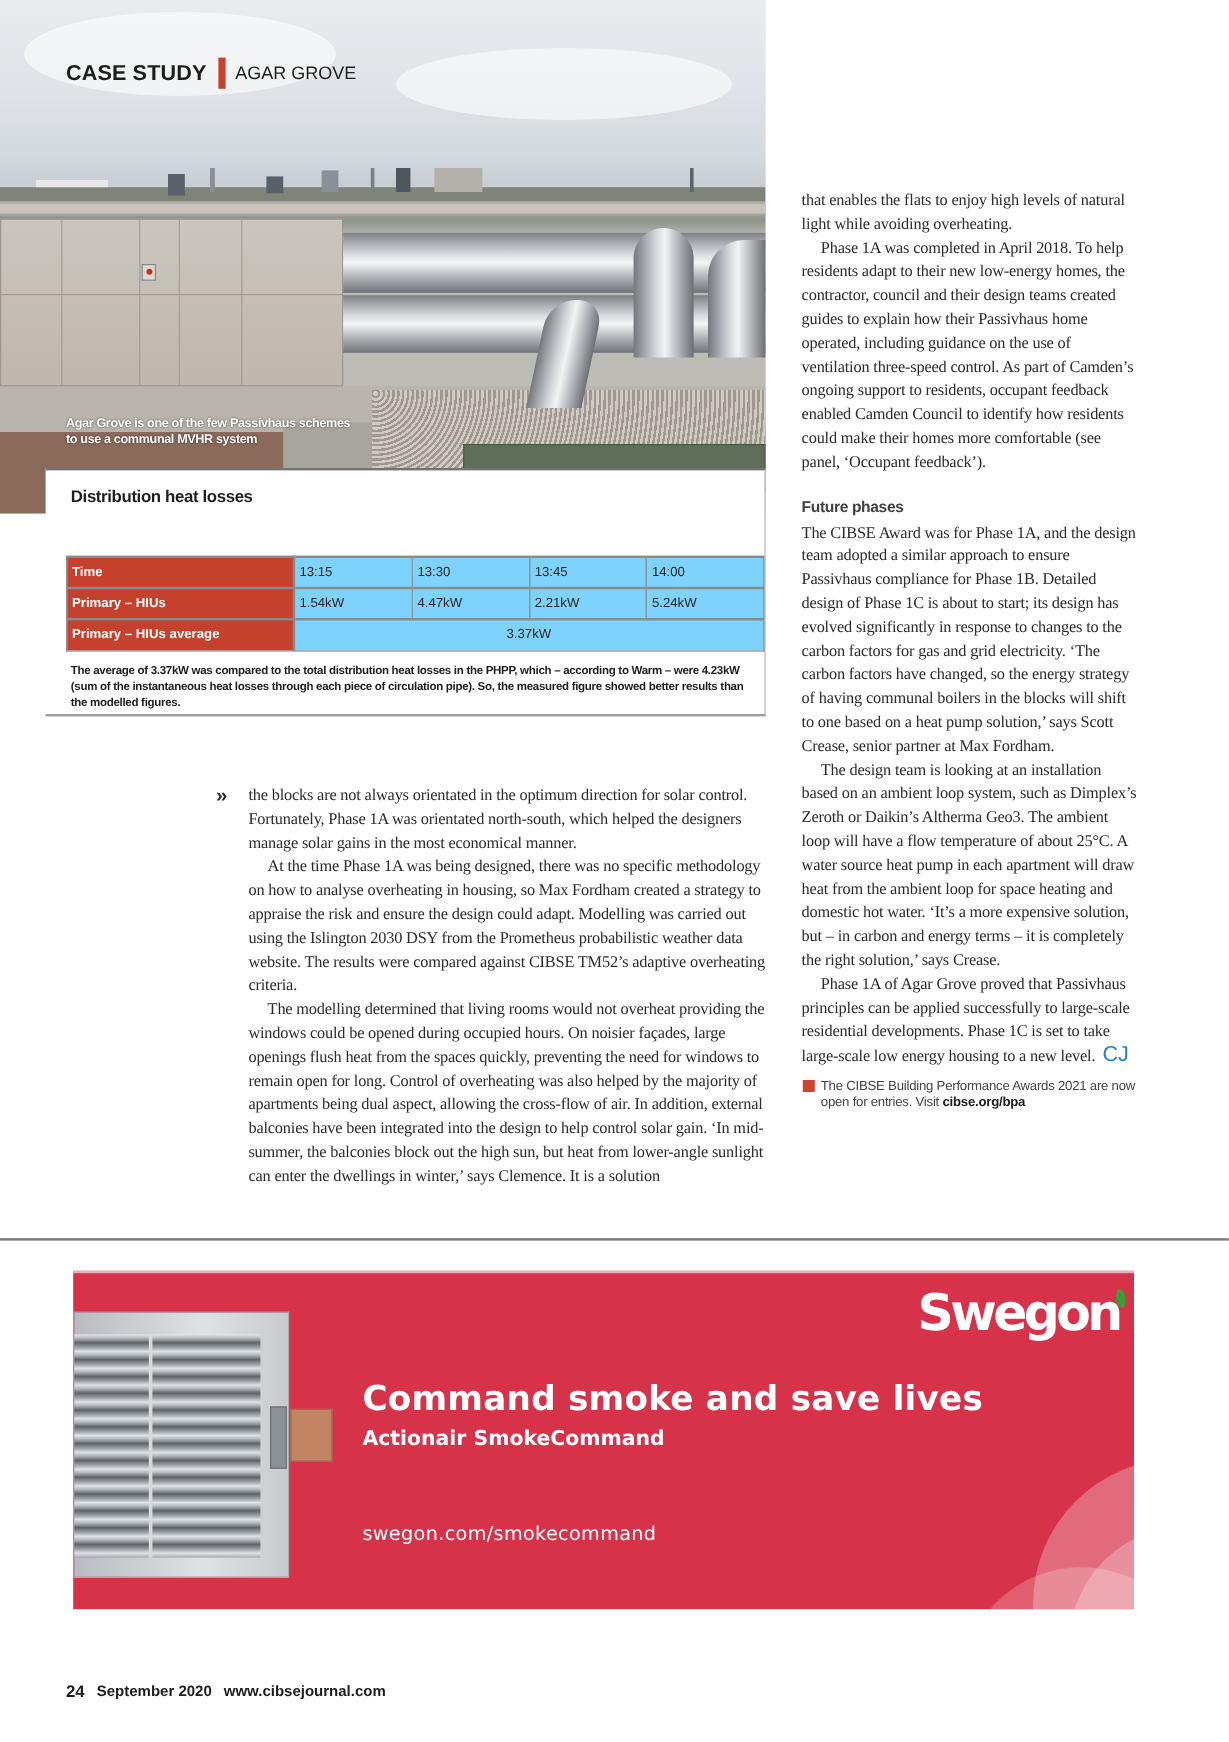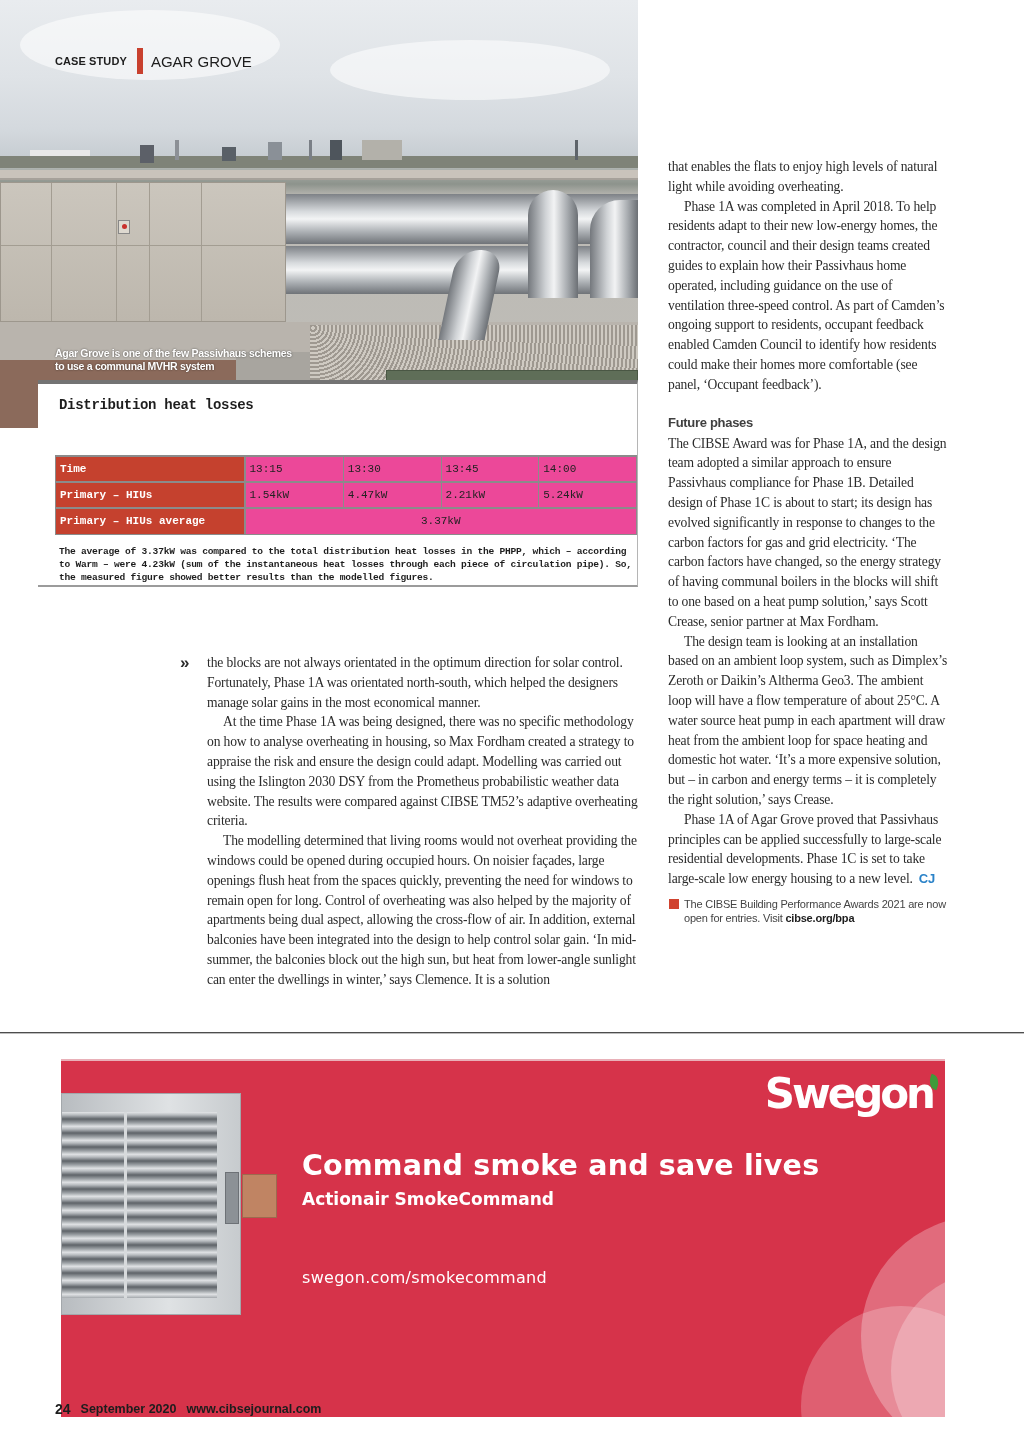--- a/index.html
+++ b/index.html
@@ -36,7 +36,7 @@
 
   
   .section-header { position:absolute; left:55px; top:48px; height:26px; display:flex; align-items:center; font-family:"Liberation Sans","DejaVu Sans",sans-serif; }
-  .section-header .kicker { font-weight:bold; font-size:11px; color:#1d1d1d; letter-spacing:0.1px; }
+  .section-header .kicker { font-weight:bold; font-size:18px; color:#1d1d1d; letter-spacing:0.1px; }
   .section-header .bar { width:6px; height:26px; background:#c8402e; margin:0 8px 0 10px; }
   .section-header .topic { font-size:15px; color:#1d1d1d; }
 

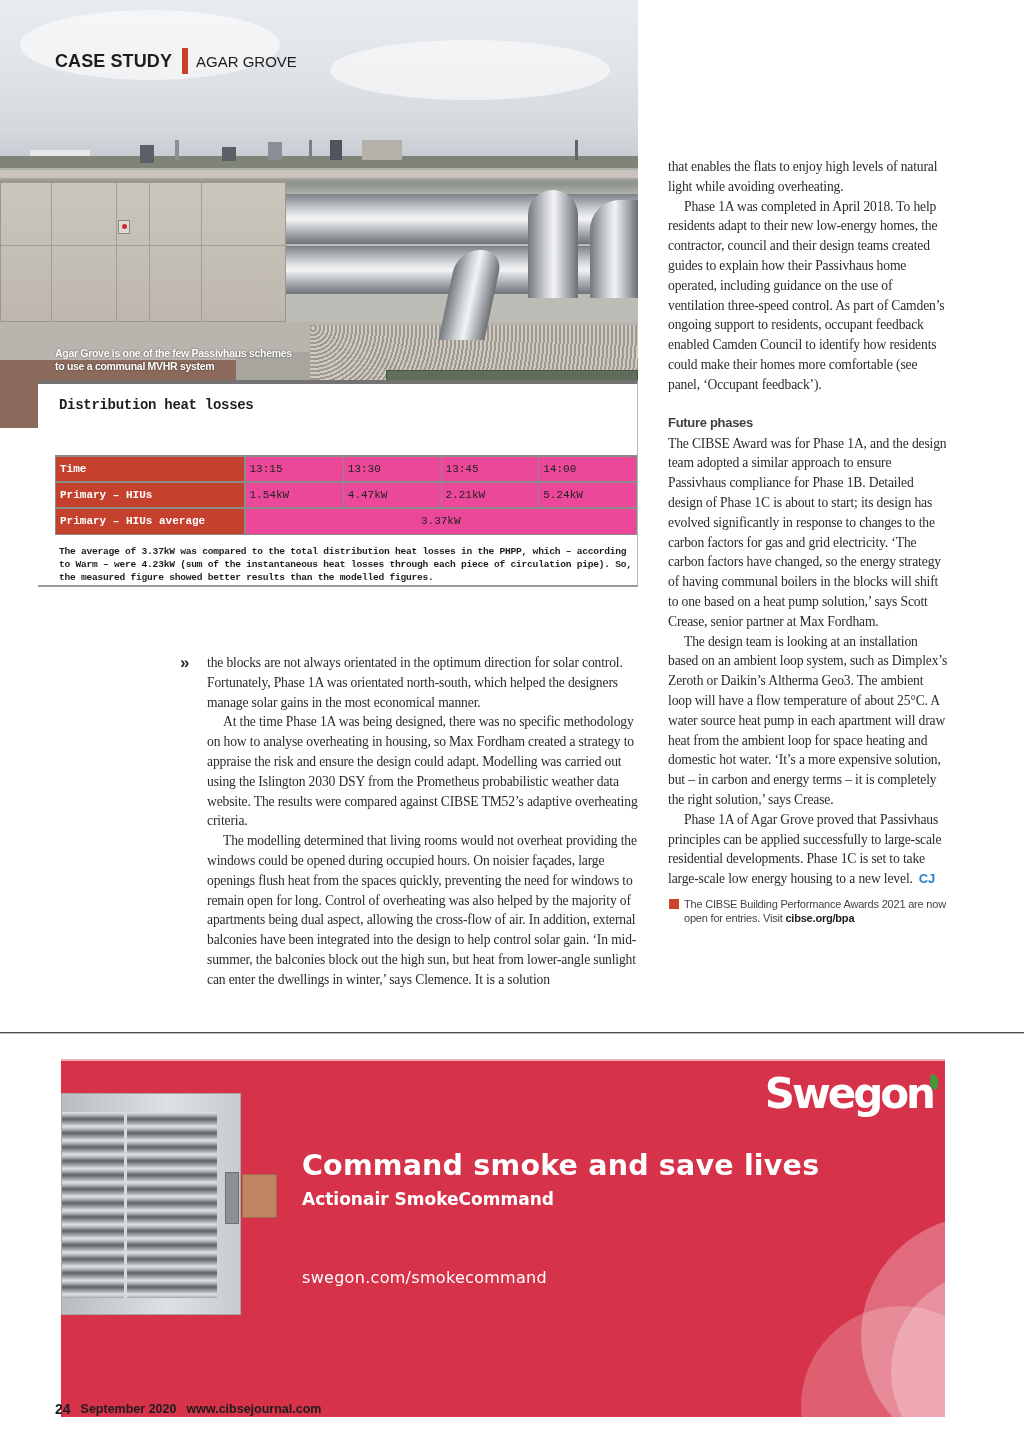--- a/index.html
+++ b/index.html
@@ -42,9 +42,9 @@
 
   
   .panel-box {
-    position:absolute; left:38px; top:380px; width:600px; height:207px;
-    background:#ffffff; border-top:4px solid #737373; border-bottom:2px solid #9b9b9b; border-right:1px solid #b5b5b5;
-    font-family:Liberation Mono, monospace; color:#1e1e1e;
+    position:absolute; left:38px; top:390px; width:600px; height:207px;
+    background:#ffffff; border-top:2px solid #737373; border-bottom:2px solid #9b9b9b; border-right:1px solid #b5b5b5;
+    font-family:Liberation Sans, sans-serif; color:#1e1e1e;
   }
   .panel-title { position:absolute; left:21px; top:13px; font-size:14px; font-weight:bold; letter-spacing:-0.3px; }
   .panel-intro { position:absolute; left:21px; top:36px; width:576px; font-size:9.6px; line-height:13px; font-weight:bold; letter-spacing:-0.25px; }

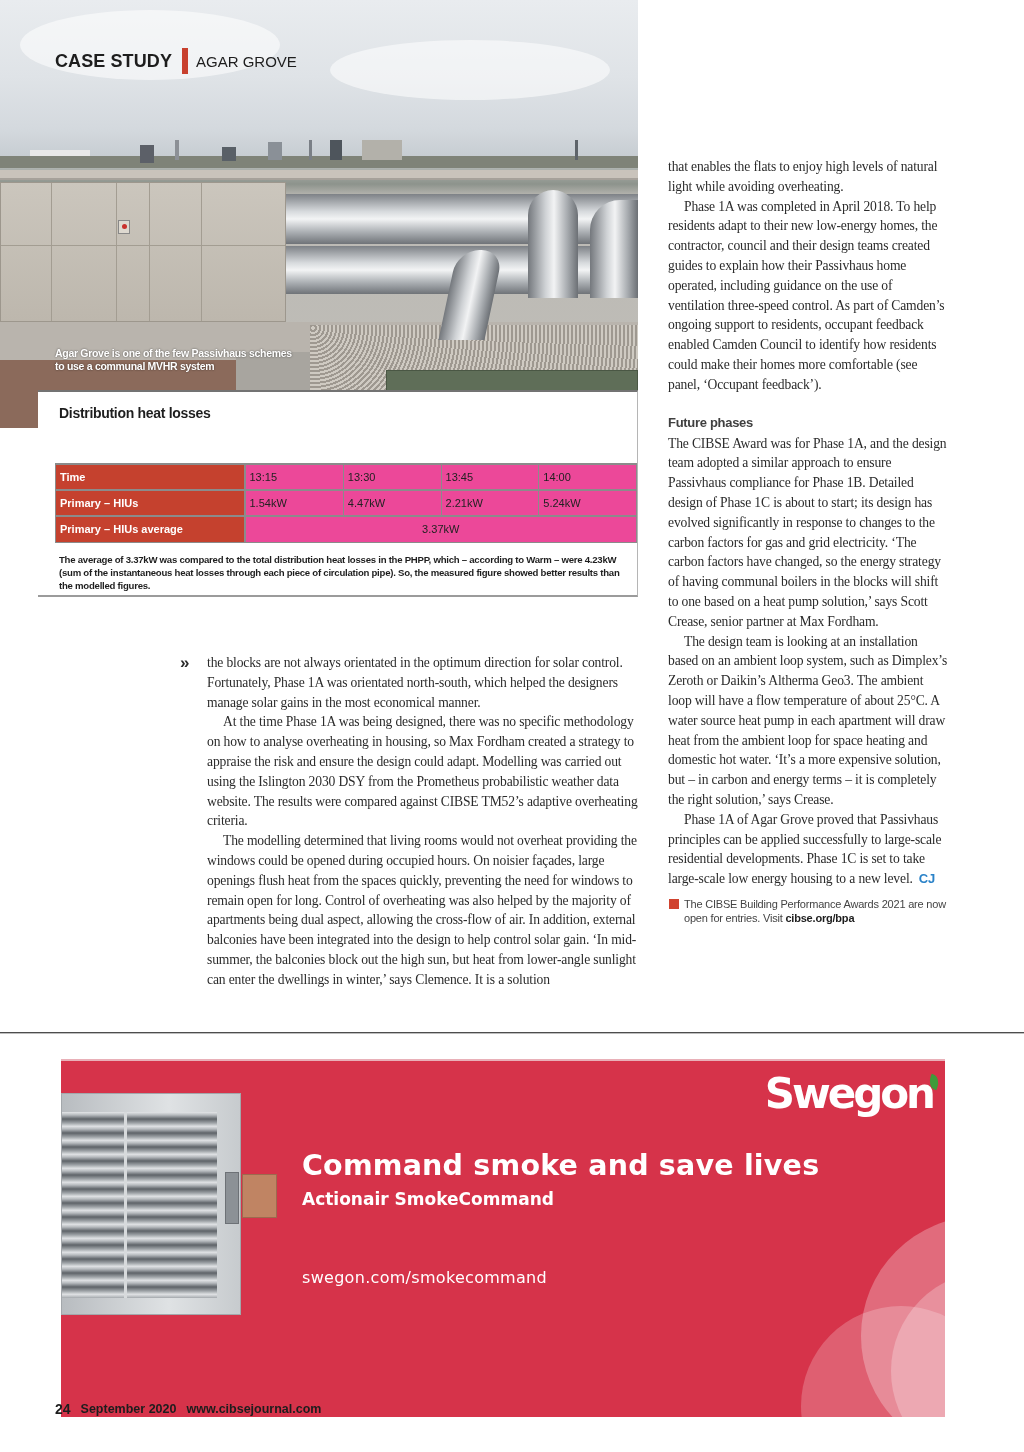--- a/index.html
+++ b/index.html
@@ -49,7 +49,7 @@
   .panel-title { position:absolute; left:21px; top:13px; font-size:14px; font-weight:bold; letter-spacing:-0.3px; }
   .panel-intro { position:absolute; left:21px; top:36px; width:576px; font-size:9.6px; line-height:13px; font-weight:bold; letter-spacing:-0.25px; }
   .heat-table { position:absolute; left:17px; top:71px; width:582px; border-collapse:collapse; font-size:11px; }
-  .heat-table td { height:26px; padding:0 0 0 4px; border:1px solid #8b8b8b; border-top:2px solid #8b8b8b; background:#ec4899; color:#222; }
+  .heat-table td { height:26px; padding:0 0 0 4px; border:1px solid #8b8b8b; border-top:2px solid #8b8b8b; background:#7dd3fc; color:#222; }
   .heat-table td.rowhead { width:189px; background:#c5412e; color:#ffffff; font-weight:bold; border-right:2px solid #8b8b8b; }
   .heat-table td.avg { text-align:center; padding:0; }
   .panel-note { position:absolute; left:21px; top:161px; width:576px; font-size:9.6px; line-height:13px; font-weight:bold; letter-spacing:-0.25px; }

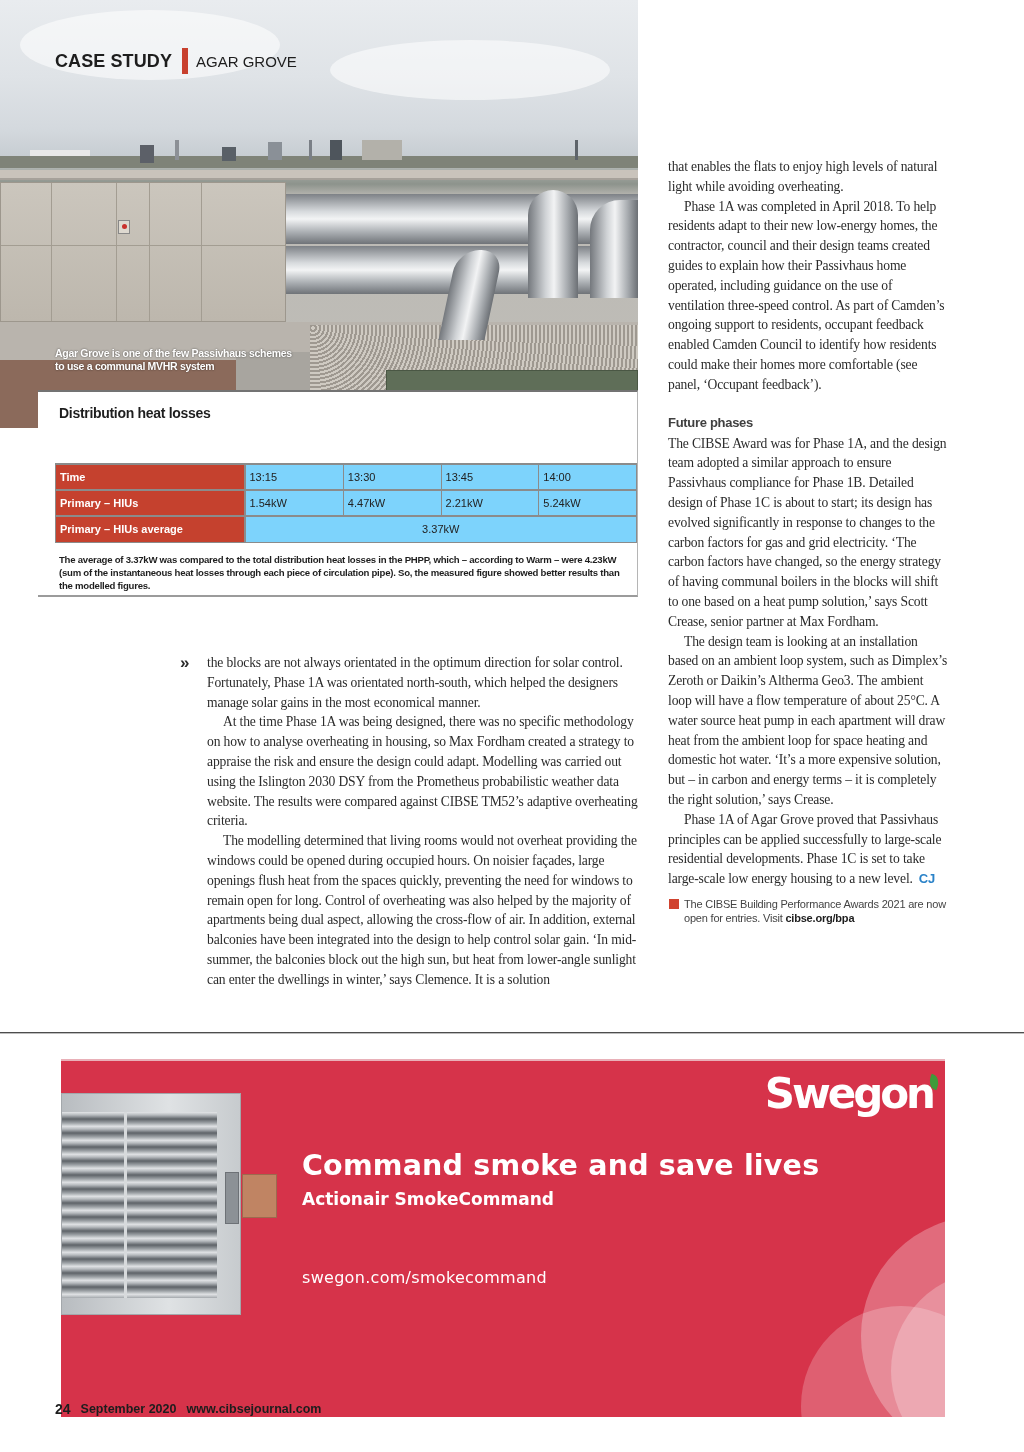--- a/index.html
+++ b/index.html
@@ -62,7 +62,7 @@
   .col-right { left:668px; top:157px; width:280px; }
   .chevron { position:absolute; left:180px; top:653px; font-family:"Liberation Sans","DejaVu Sans",sans-serif; font-weight:bold; font-size:17px; color:#2b2b2b; line-height:20px; }
   .subhead { font-family:"Liberation Sans","DejaVu Sans",sans-serif; font-weight:bold; font-size:13px; line-height:22px; color:#404040; margin-top:17px; letter-spacing:-0.3px; }
-  .cj-mark { font-family:"Liberation Sans","DejaVu Sans",sans-serif; font-weight:bold; color:#2a82c8; font-size:13px; margin-left:6px; }
+  .cj-mark { font-family:"Liberation Sans","DejaVu Sans",sans-serif; font-weight:normal; color:#2a82c8; font-size:18px; margin-left:6px; }
   .awards-note { position:relative; margin-top:8px; padding-left:16px; font-family:"Liberation Sans","DejaVu Sans",sans-serif; font-size:11px; line-height:14.5px; color:#444; letter-spacing:-0.2px; }
   .awards-note .sq { position:absolute; left:1px; top:2px; width:10px; height:10px; background:#d0432f; }
   .awards-note b { color:#1d1d1d; }

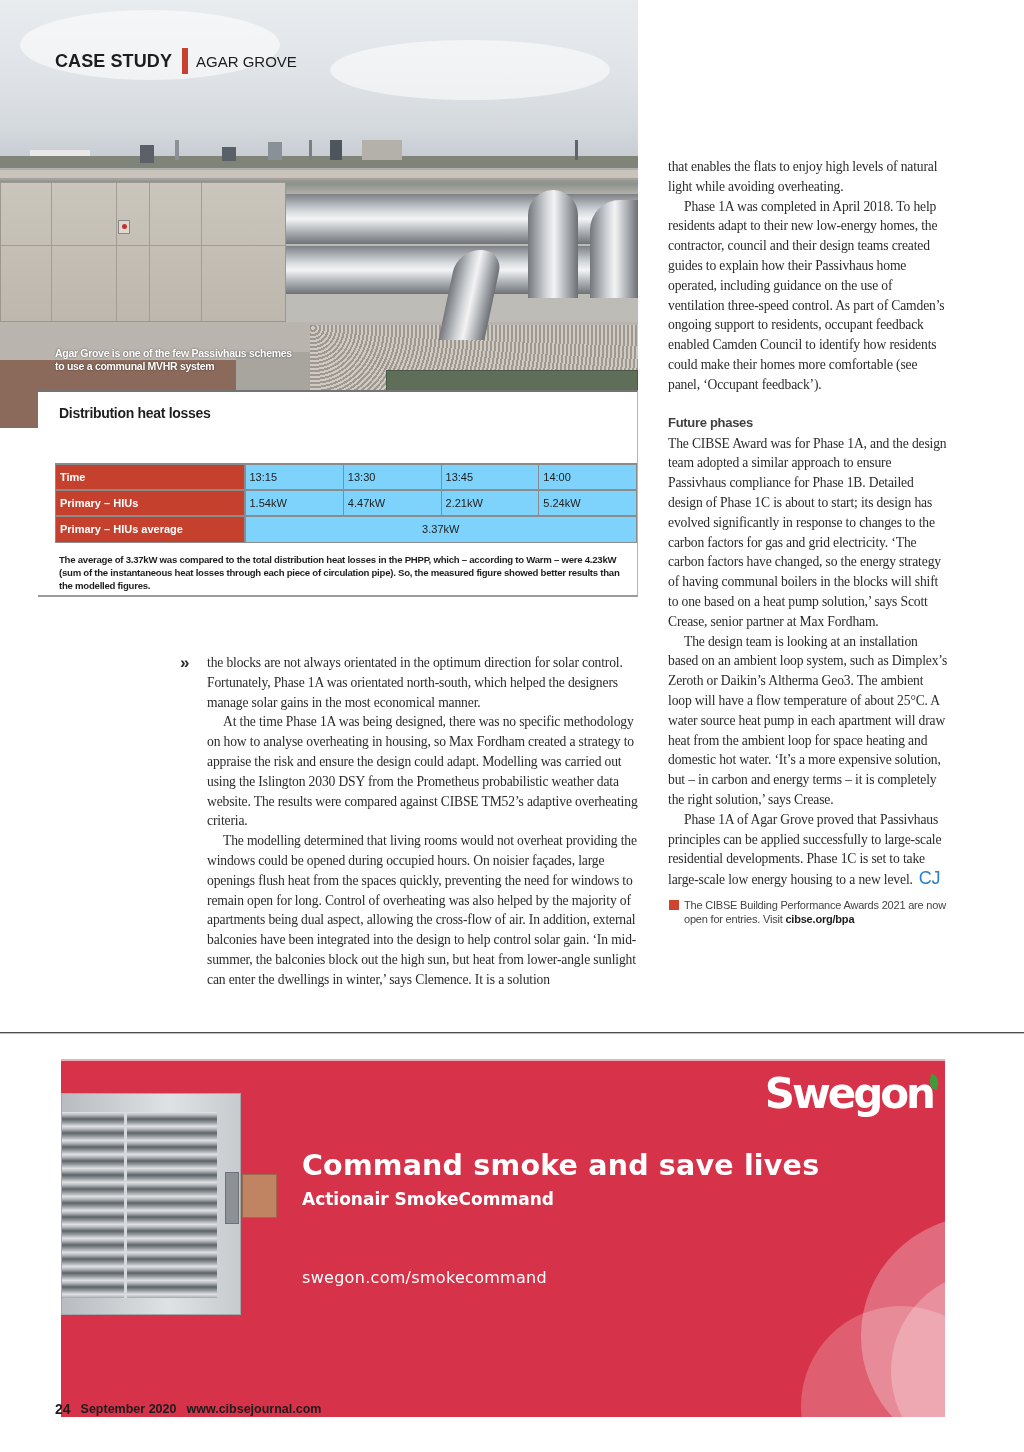--- a/index.html
+++ b/index.html
@@ -70,7 +70,7 @@
   .rule { position:absolute; left:0; top:1032px; width:1024px; height:2px; background:#4d4d4d; border-bottom:1px solid #bdbdbd; }
 
   
-  .ad { position:absolute; left:61px; top:1059px; width:884px; height:358px; background:#d6334a; overflow:hidden; border-top:2px solid #e9b0b8; font-family:"DejaVu Sans","Liberation Sans",sans-serif; color:#ffffff;text-align:center; }
+  .ad { position:absolute; left:61px; top:1059px; width:884px; height:282px; background:#d6334a; overflow:hidden; border-top:2px solid #e9b0b8; font-family:"DejaVu Sans","Liberation Sans",sans-serif; color:#ffffff;text-align:center; }
   .ad .circle { position:absolute; border-radius:50%; }
   .ad .c1 { left:800px; top:155px; width:240px; height:240px; background:rgba(255,255,255,0.28); }
   .ad .c2 { left:830px; top:210px; width:200px; height:200px; background:rgba(255,255,255,0.25); }

